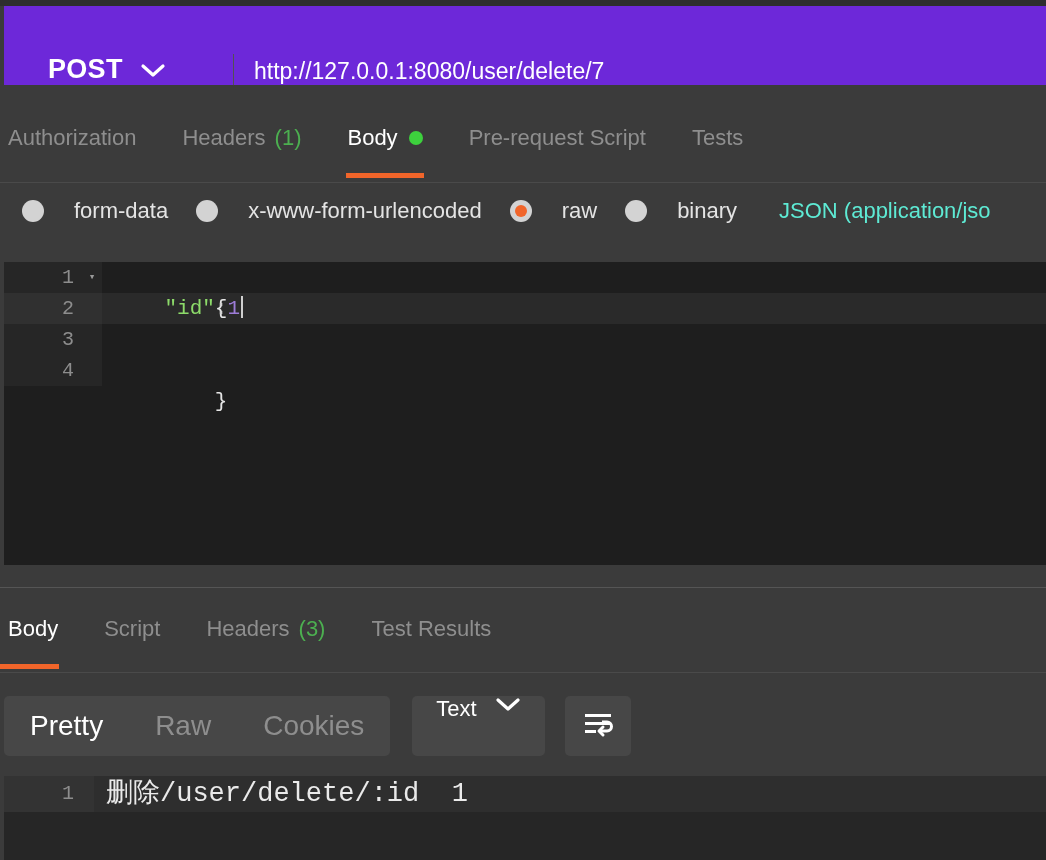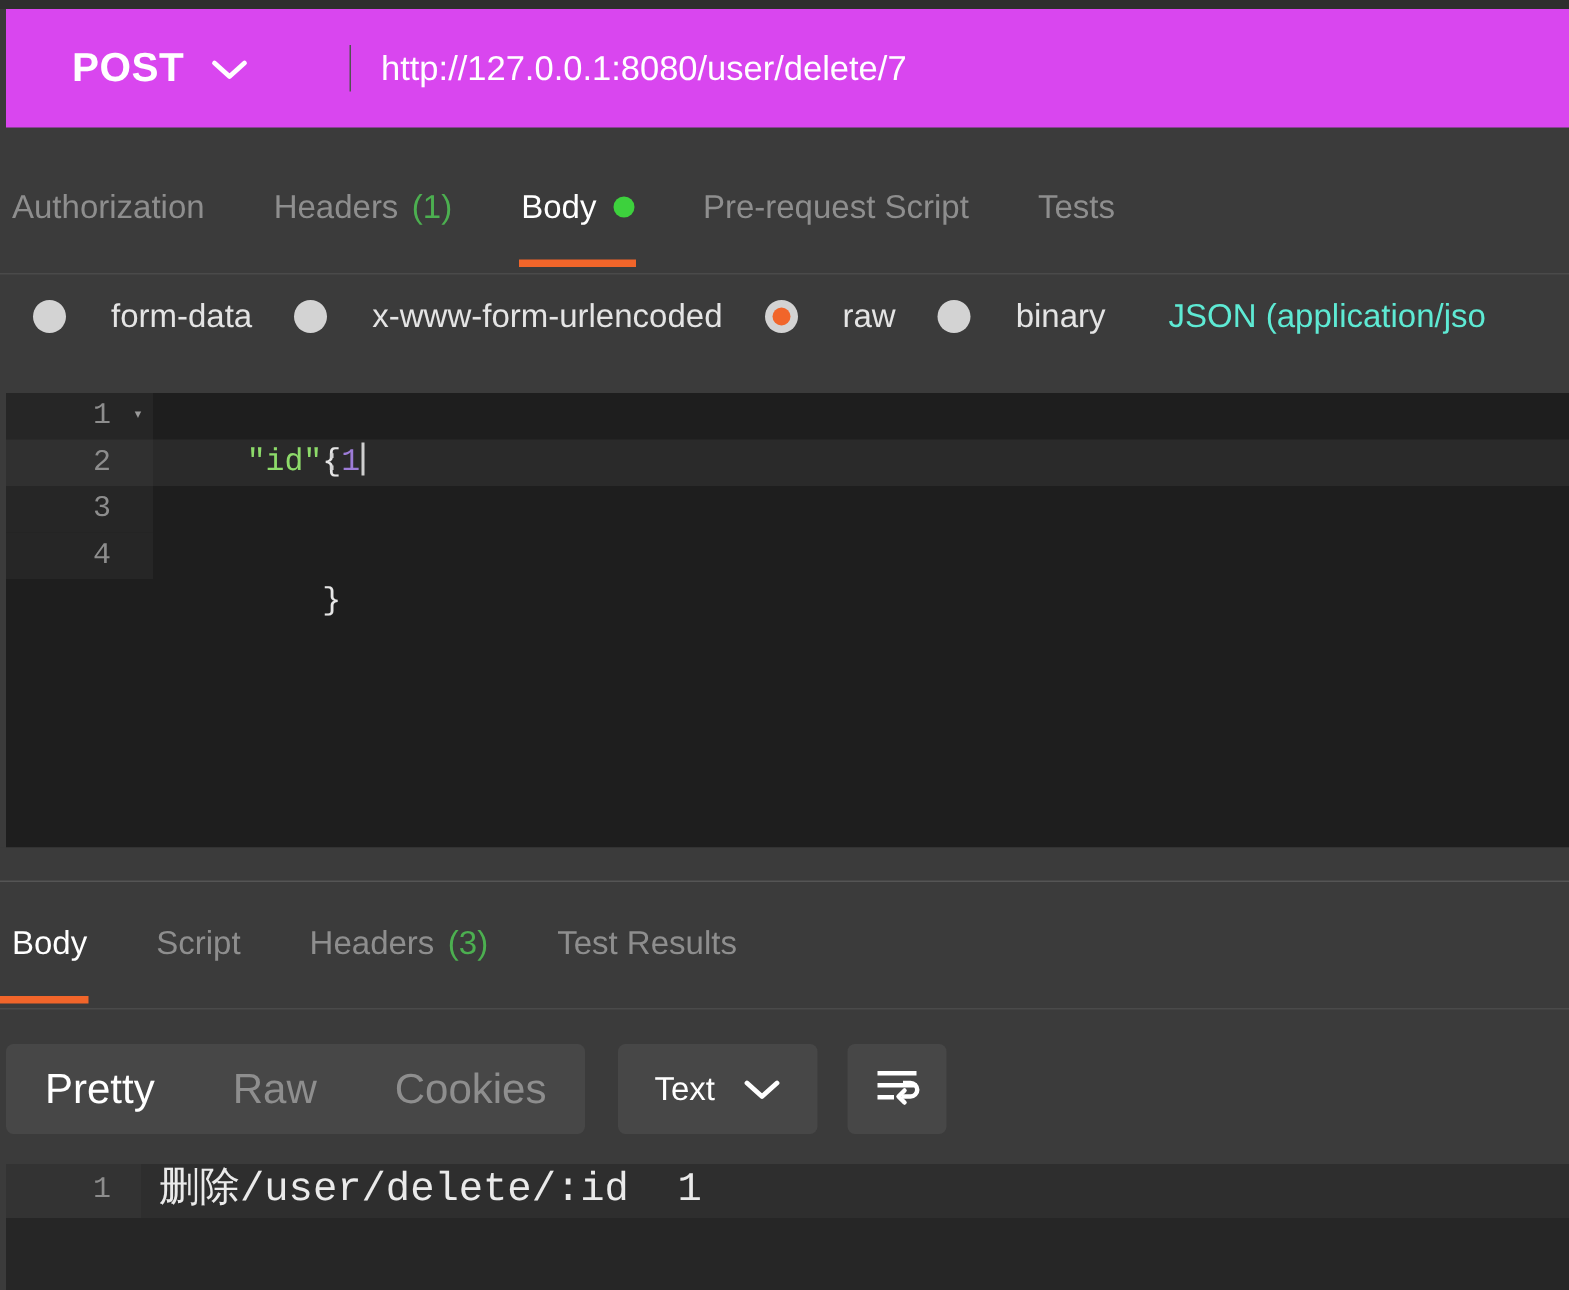--- a/index.html
+++ b/index.html
@@ -38,9 +38,9 @@
     top: 6px; left: 4px;
     width: 1042px;
     height: 79px;
-    background: #d946ef;
-    display: flex;
-    align-items: center;
+    background: #6d28d9;
+    display: flex;
+    align-items: flex-end;
   }
   .method-box {
     width: 230px;

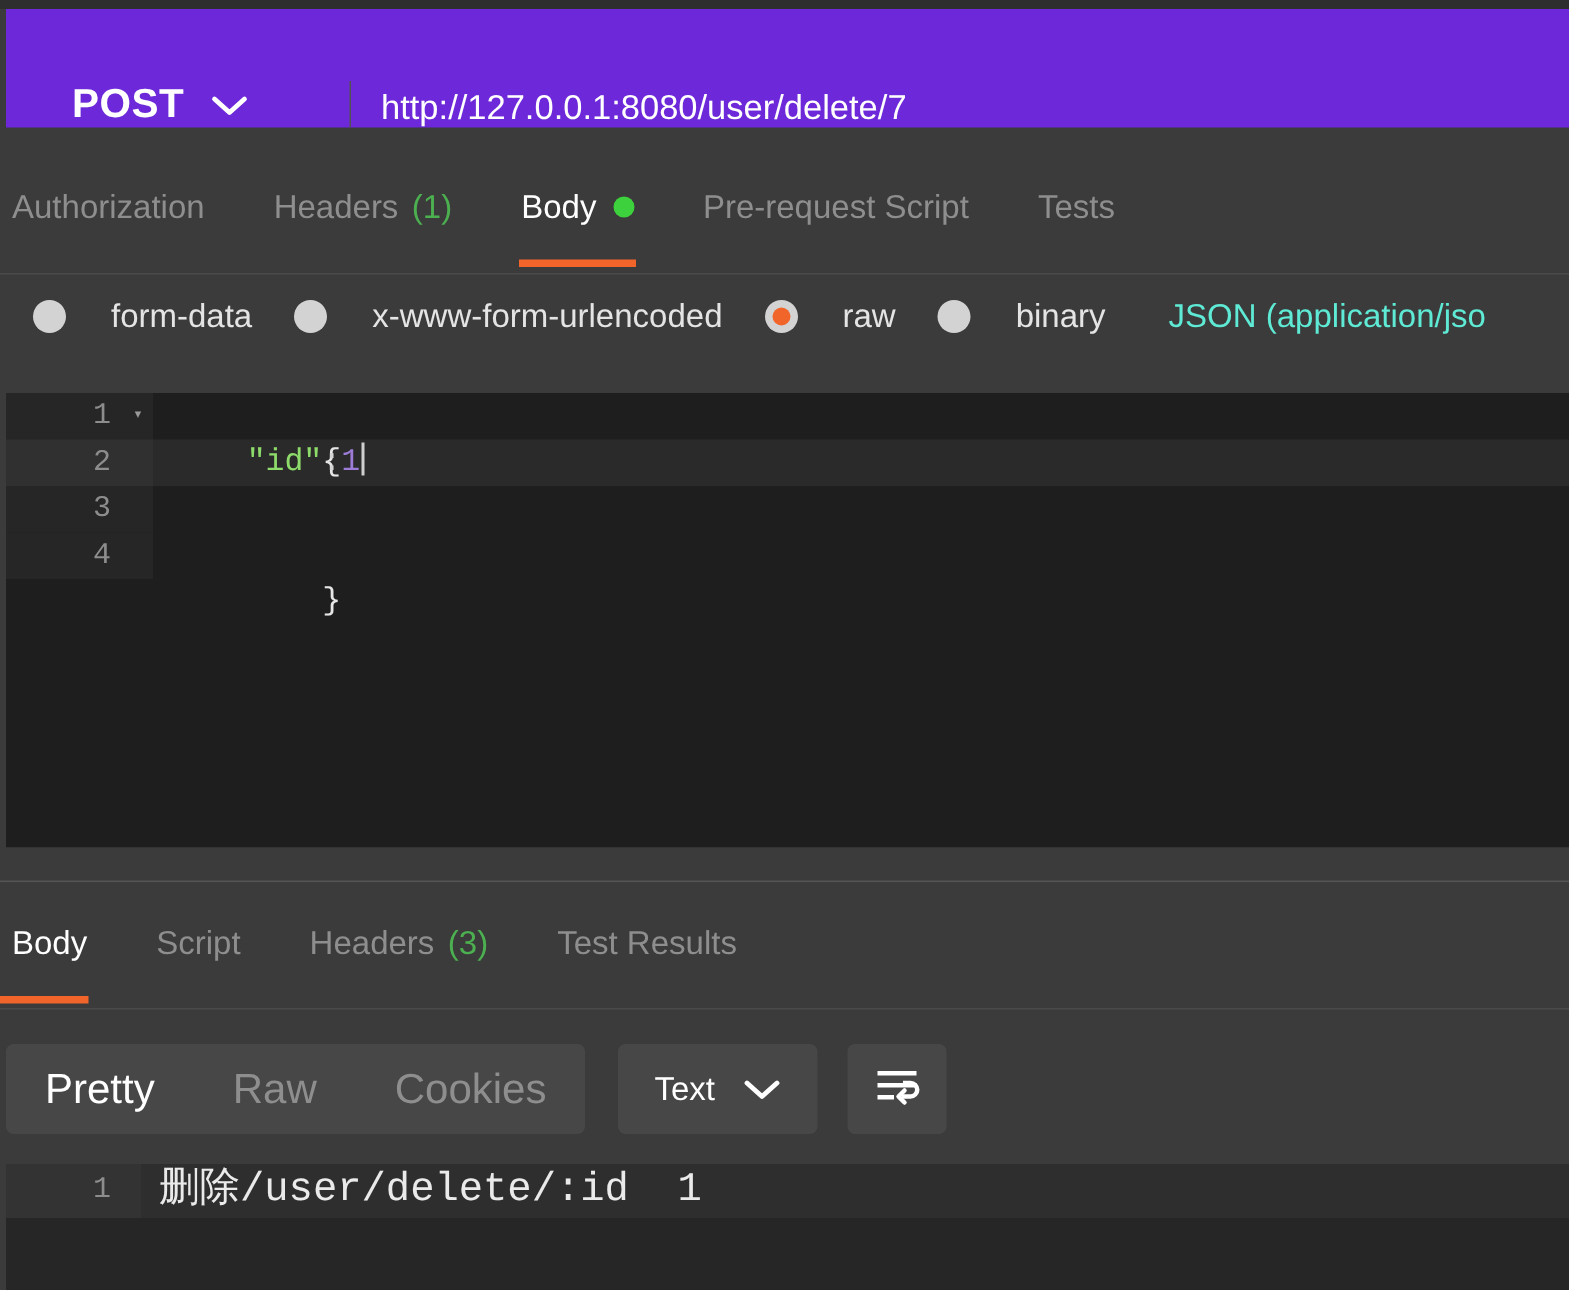--- a/index.html
+++ b/index.html
@@ -309,7 +309,7 @@
     border-radius: 5px;
     height: 60px;
     display: flex;
-    align-items: center;
+    align-items: flex-start;
     padding: 0 24px;
     cursor: pointer;
   }

